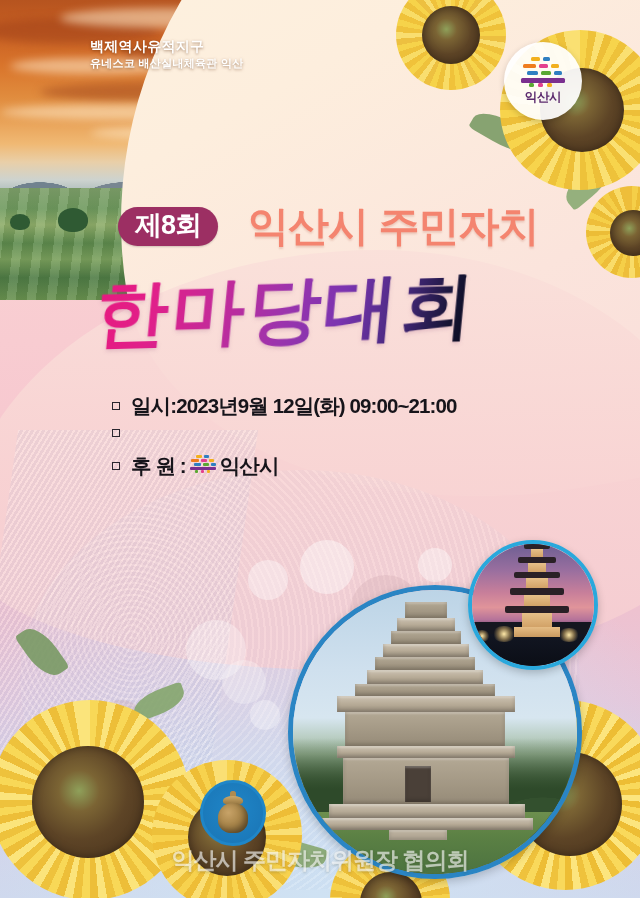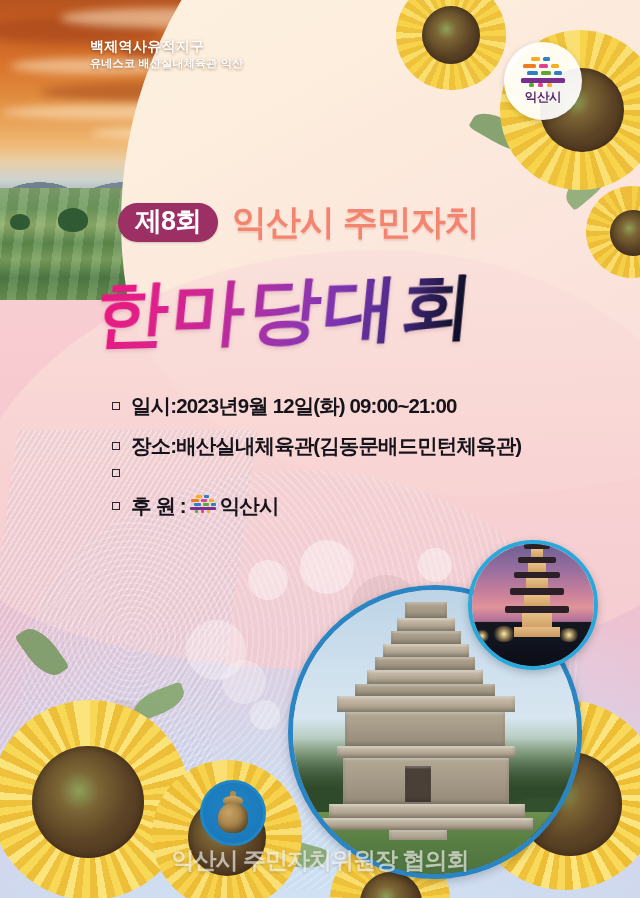--- a/index.html
+++ b/index.html
@@ -139,9 +139,10 @@
     box-shadow:0 1px 2px rgba(0,0,0,.18);
   }
   .title-main{
-    font-size:35px; font-weight:800; letter-spacing:-1px;
+    font-size:41px; font-weight:800; letter-spacing:-1px;
     color:#f4846f;
     text-shadow:0 2px 2px rgba(180,90,70,.22);
+    margin-left:16px;
   }
 
   .brush{

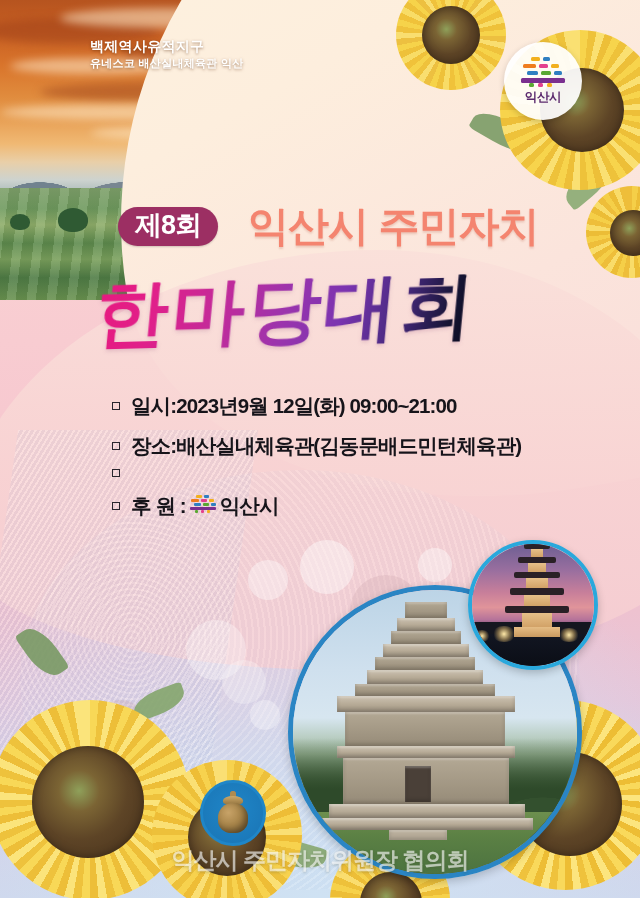--- a/index.html
+++ b/index.html
@@ -379,11 +379,6 @@
       <span>(화) 09:00~21:00</span>
     </div>
 
-    <div class="row">
-      <span class="bullet"></span>
-      <span>장소:</span>
-      <span> 배산실내체육관(김동문배드민턴체육관)</span>
-    </div>
 
     <div class="row">
       <span class="bullet"></span>

